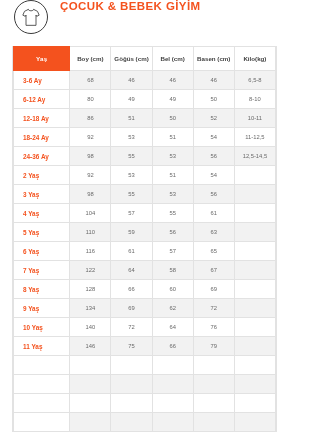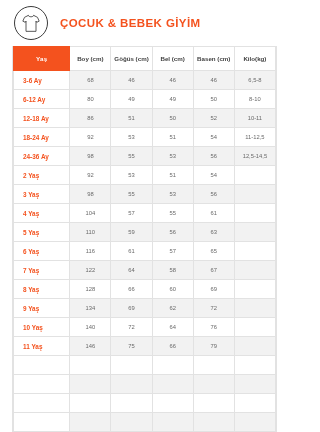--- a/index.html
+++ b/index.html
@@ -26,7 +26,6 @@
   
   .header {
     display: flex;
-    align-items: center;
     height: 46px;
     padding-left: 2px;
   }

